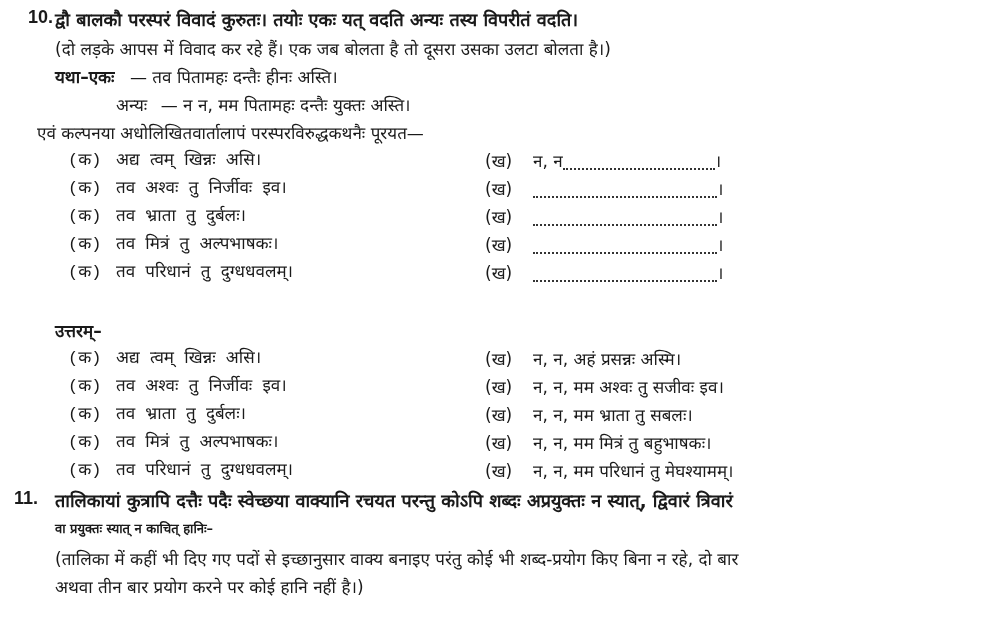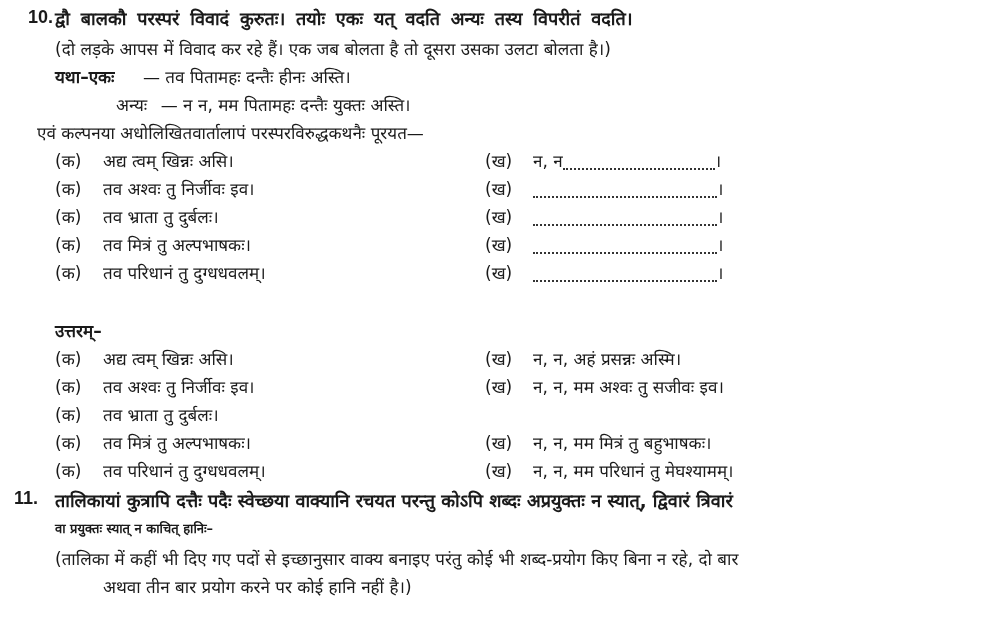--- a/index.html
+++ b/index.html
@@ -25,7 +25,7 @@
 
 <div>
   <span class="qnum" style="top:7px;margin-left:14px;">10.</span>
-  <div class="line bold" style="left:55px; top:7px; font-size:18px;font-family:Liberation Mono, monospace;">द्वौ बालकौ परस्परं विवादं कुरुतः। तयोः एकः यत् वदति अन्यः तस्य विपरीतं वदति।</div>
+  <div class="line bold" style="left:55px; top:7px; font-size:18px;">द्वौ बालकौ परस्परं विवादं कुरुतः। तयोः एकः यत् वदति अन्यः तस्य विपरीतं वदति।</div>
   <div class="line" style="left:55px; top:36px;">(दो लड़के आपस में विवाद कर रहे हैं। एक जब बोलता है तो दूसरा उसका उलटा बोलता है।)</div>
   <div class="line" style="left:55px; top:64px;">
     <span class="bold">यथा–एकः</span>

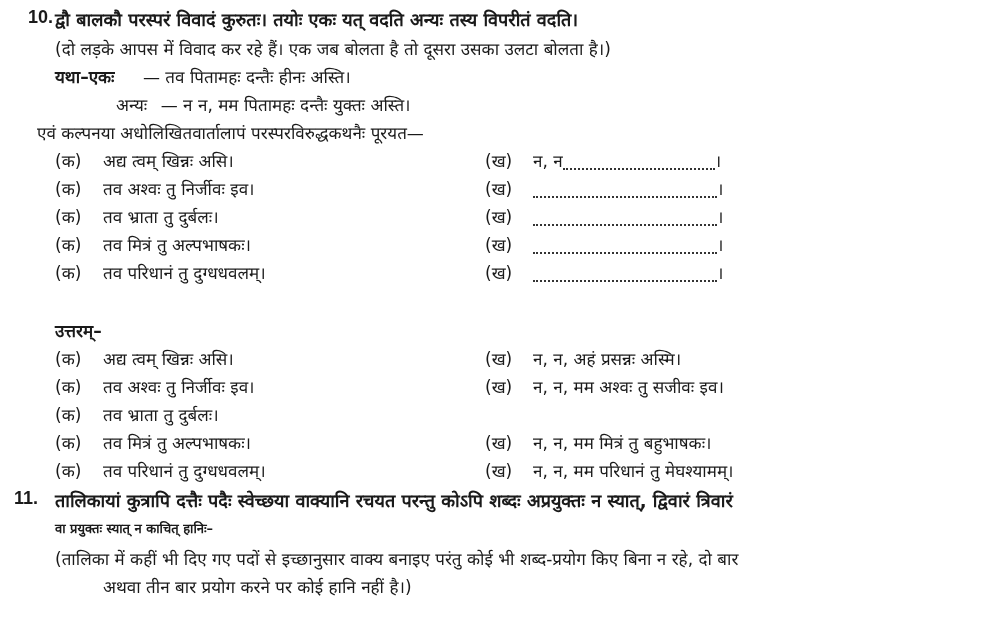--- a/index.html
+++ b/index.html
@@ -29,7 +29,7 @@
   <div class="line" style="left:55px; top:36px;">(दो लड़के आपस में विवाद कर रहे हैं। एक जब बोलता है तो दूसरा उसका उलटा बोलता है।)</div>
   <div class="line" style="left:55px; top:64px;">
     <span class="bold">यथा–एकः</span>
-    <span style="margin-left:23px;">— तव पितामहः दन्तैः हीनः अस्ति।</span>
+    <span style="margin-left:10px;">— तव पितामहः दन्तैः हीनः अस्ति।</span>
   </div>
   <div class="line" style="left:116px; top:92px;">
     <span>अन्यः</span>

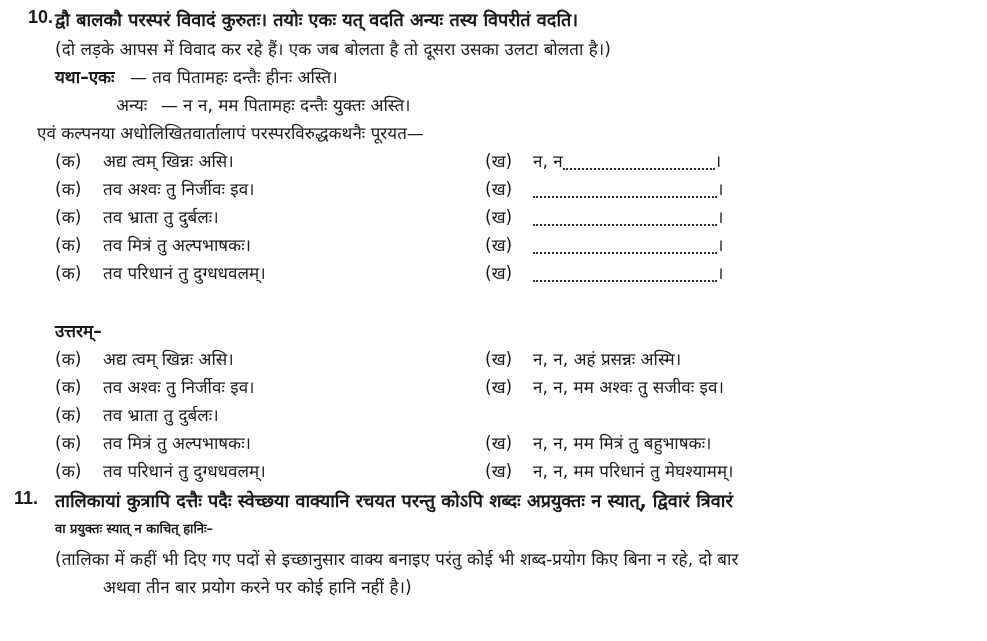--- a/index.html
+++ b/index.html
@@ -14,7 +14,7 @@
   .bold { font-weight: bold; }
   .qnum { position: absolute; left: 14px; font-weight: bold; font-family: "Liberation Sans", sans-serif; font-size: 18px; }
   .row { position: absolute; left: 55px; width: 900px; height: 26px; line-height: 26px; white-space: nowrap; }
-  .row .ka { position: absolute; left: 0; }
+  .row .ka { position: absolute; left: 13px; font-family: Liberation Mono, monospace; }
   .row .kha { position: absolute; left: 430px; }
   .lbl { display: inline-block; width: 48px; }
   .dots { display: inline-block; border-bottom: 2px dotted #333; height: 14px; vertical-align: middle; }

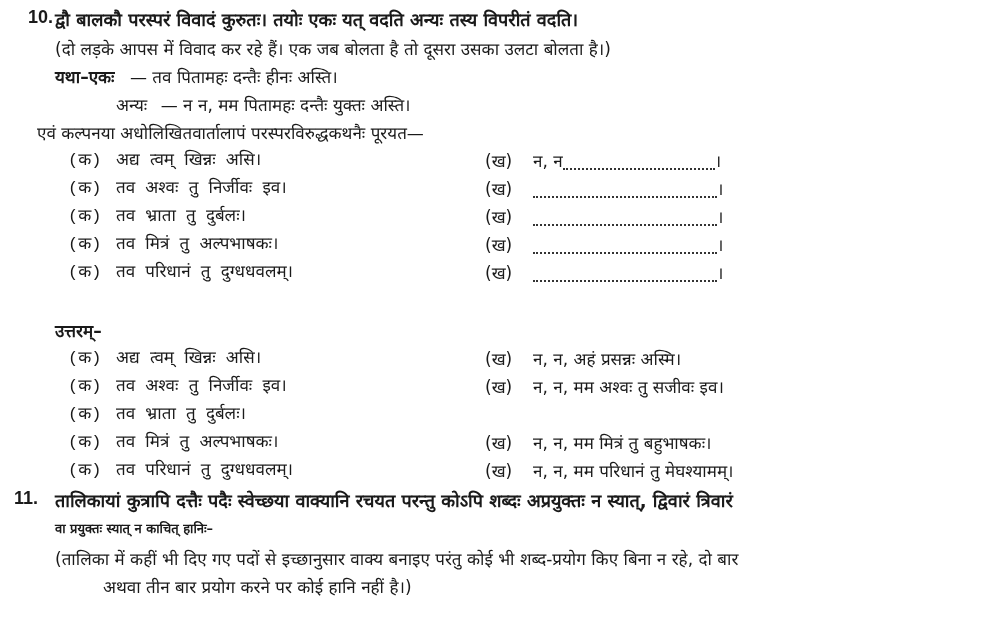--- a/index.html
+++ b/index.html
@@ -73,6 +73,7 @@
     </div>
     <div class="row" style="top:402px;">
       <span class="ka"><span class="lbl">(क)</span><span>तव भ्राता तु दुर्बलः।</span></span>
+      <span class="kha"><span class="lbl">(ख)</span><span>न, न, मम भ्राता तु सबलः।</span></span>
     </div>
     <div class="row" style="top:430px;">
       <span class="ka"><span class="lbl">(क)</span><span>तव मित्रं तु अल्पभाषकः।</span></span>

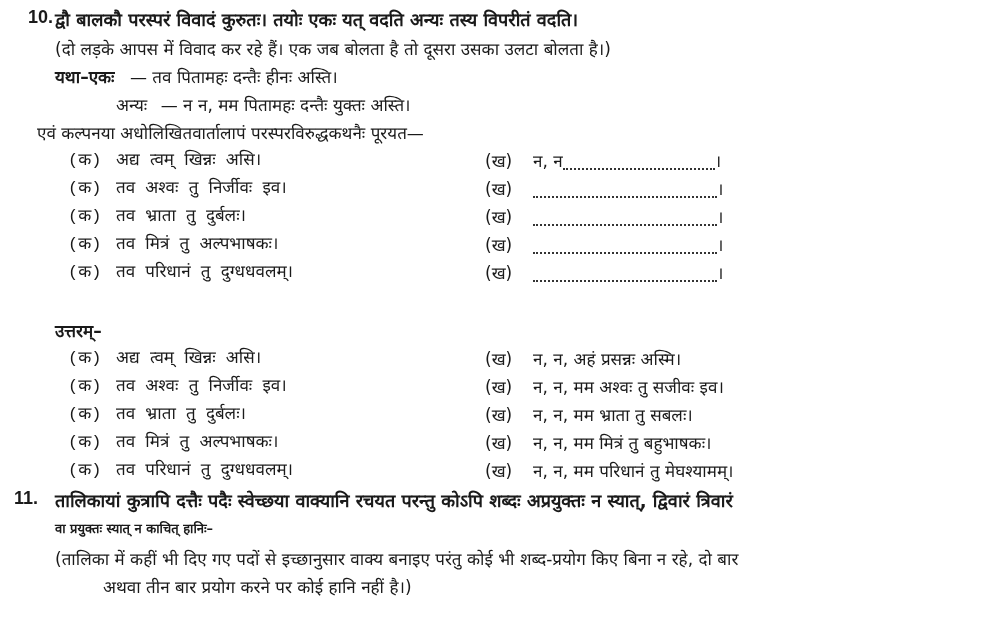--- a/index.html
+++ b/index.html
@@ -91,7 +91,7 @@
   <div class="line bold" style="left:55px; top:488px; font-size:18px;">तालिकायां कुत्रापि दत्तैः पदैः स्वेच्छया वाक्यानि रचयत परन्तु कोऽपि शब्दः अप्रयुक्तः न स्यात्, द्विवारं त्रिवारं</div>
   <div class="line bold" style="left:55px; top:516px; font-size:13px;">वा प्रयुक्तः स्यात् न काचित् हानिः–</div>
   <div class="line" style="left:55px; top:546px;">(तालिका में कहीं भी दिए गए पदों से इच्छानुसार वाक्य बनाइए परंतु कोई भी शब्द-प्रयोग किए बिना न रहे, दो बार</div>
-  <div class="line" style="left:55px; top:574px;margin-left:48px;">अथवा तीन बार प्रयोग करने पर कोई हानि नहीं है।)</div>
+  <div class="line" style="left:55px; top:574px;">अथवा तीन बार प्रयोग करने पर कोई हानि नहीं है।)</div>
 </div>
 
 </body></html>

